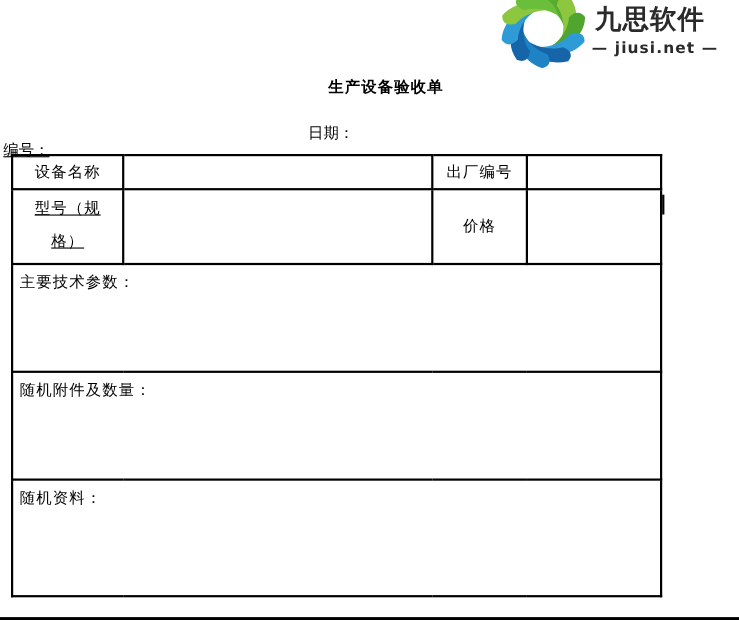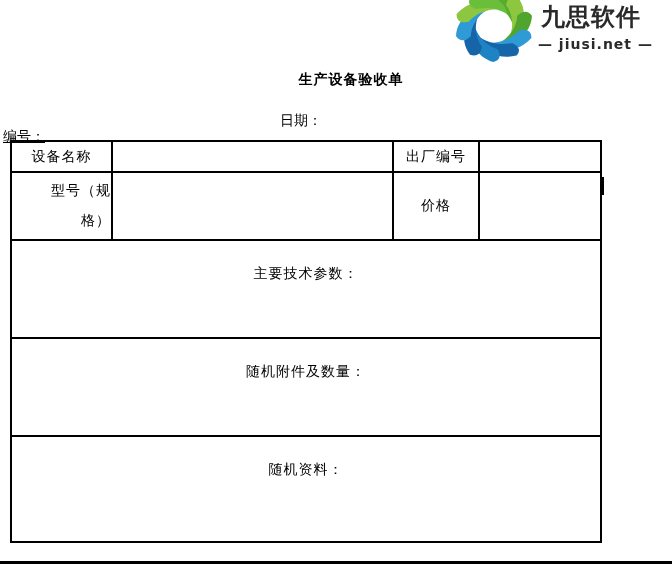--- a/index.html
+++ b/index.html
@@ -47,7 +47,7 @@
   td.lbl { text-align: center; vertical-align: middle; letter-spacing: 1px; padding: 0; margin-top: 19px; }
   td.val { padding: 0 4px; }
   td.wide { vertical-align: top; text-align: center; padding: 24px 6px; letter-spacing: 1px; }
-  .two-line div { line-height: 30px; text-align: right; }
+  .two-line div { line-height: 30px; text-align: center; text-decoration: underline; }
 
   
   .text-caret { position: absolute; left: 602px; top: 177px; width: 2px; height: 18px; background: #000; }

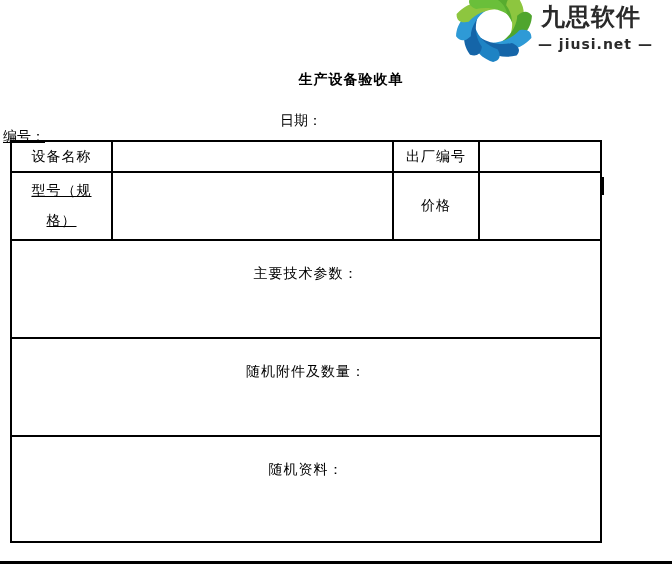--- a/index.html
+++ b/index.html
@@ -46,7 +46,7 @@
   }
   td.lbl { text-align: center; vertical-align: middle; letter-spacing: 1px; padding: 0; margin-top: 19px; }
   td.val { padding: 0 4px; }
-  td.wide { vertical-align: top; text-align: center; padding: 24px 6px; letter-spacing: 1px; }
+  td.wide { vertical-align: top; text-align: left; padding: 7px 6px; letter-spacing: 1px; }
   .two-line div { line-height: 30px; text-align: center; text-decoration: underline; }
 
   

